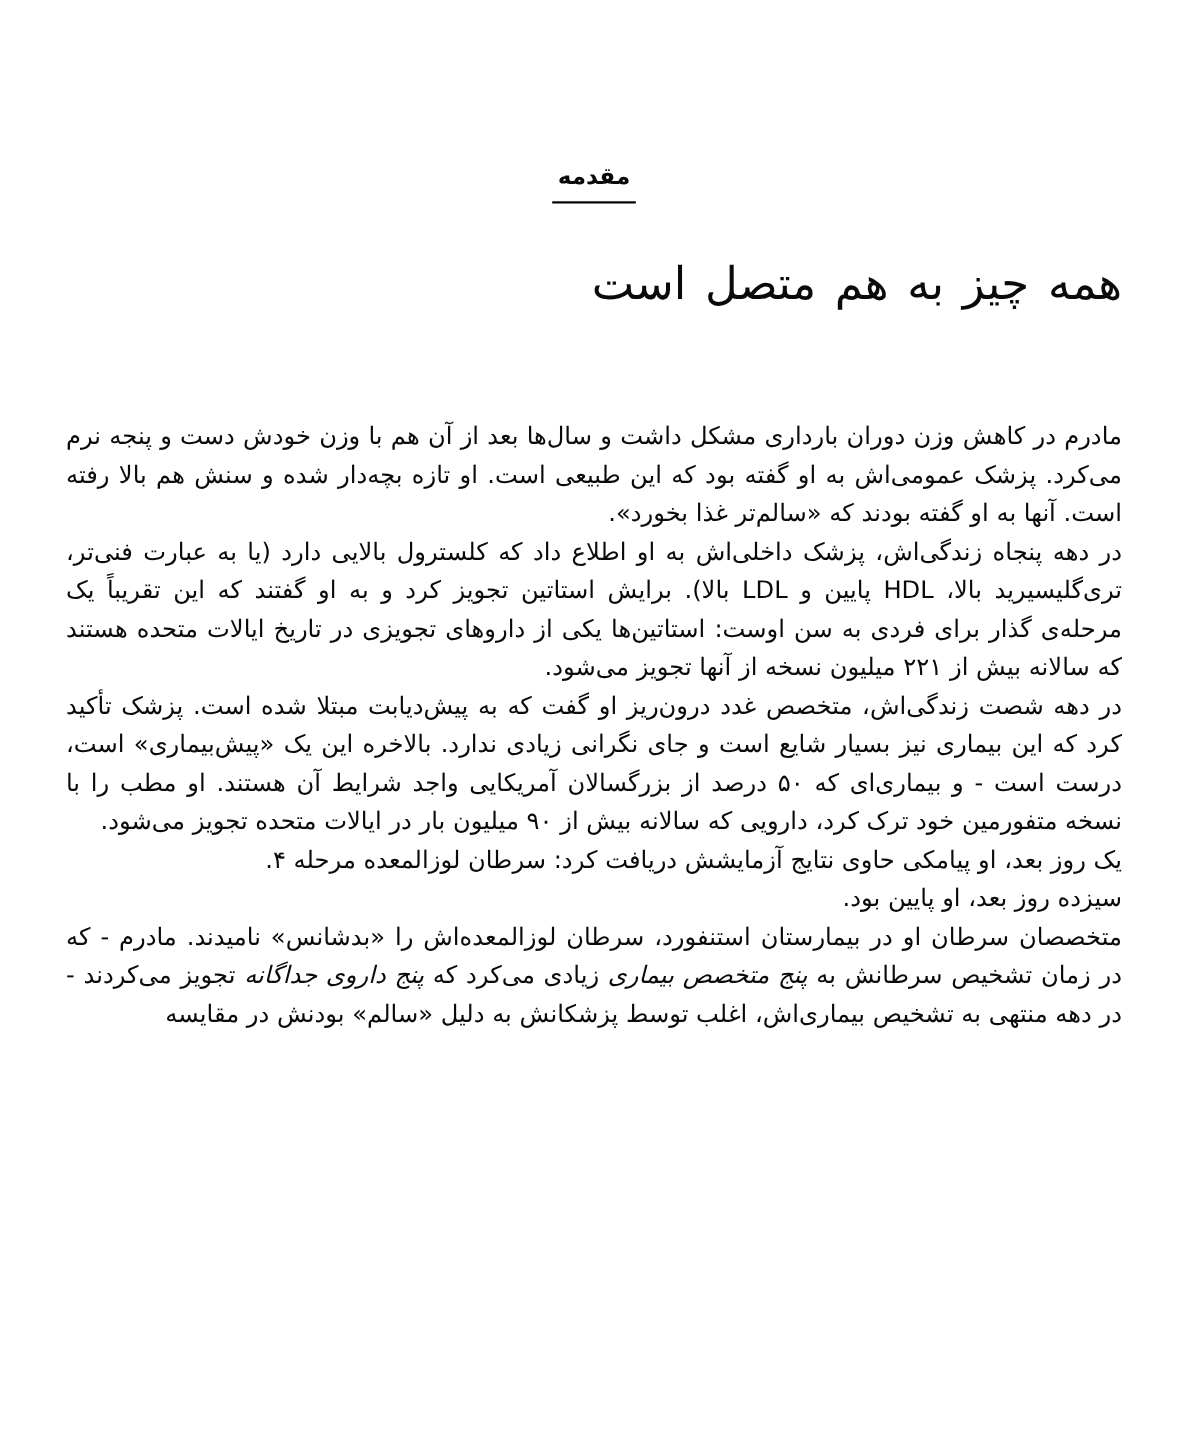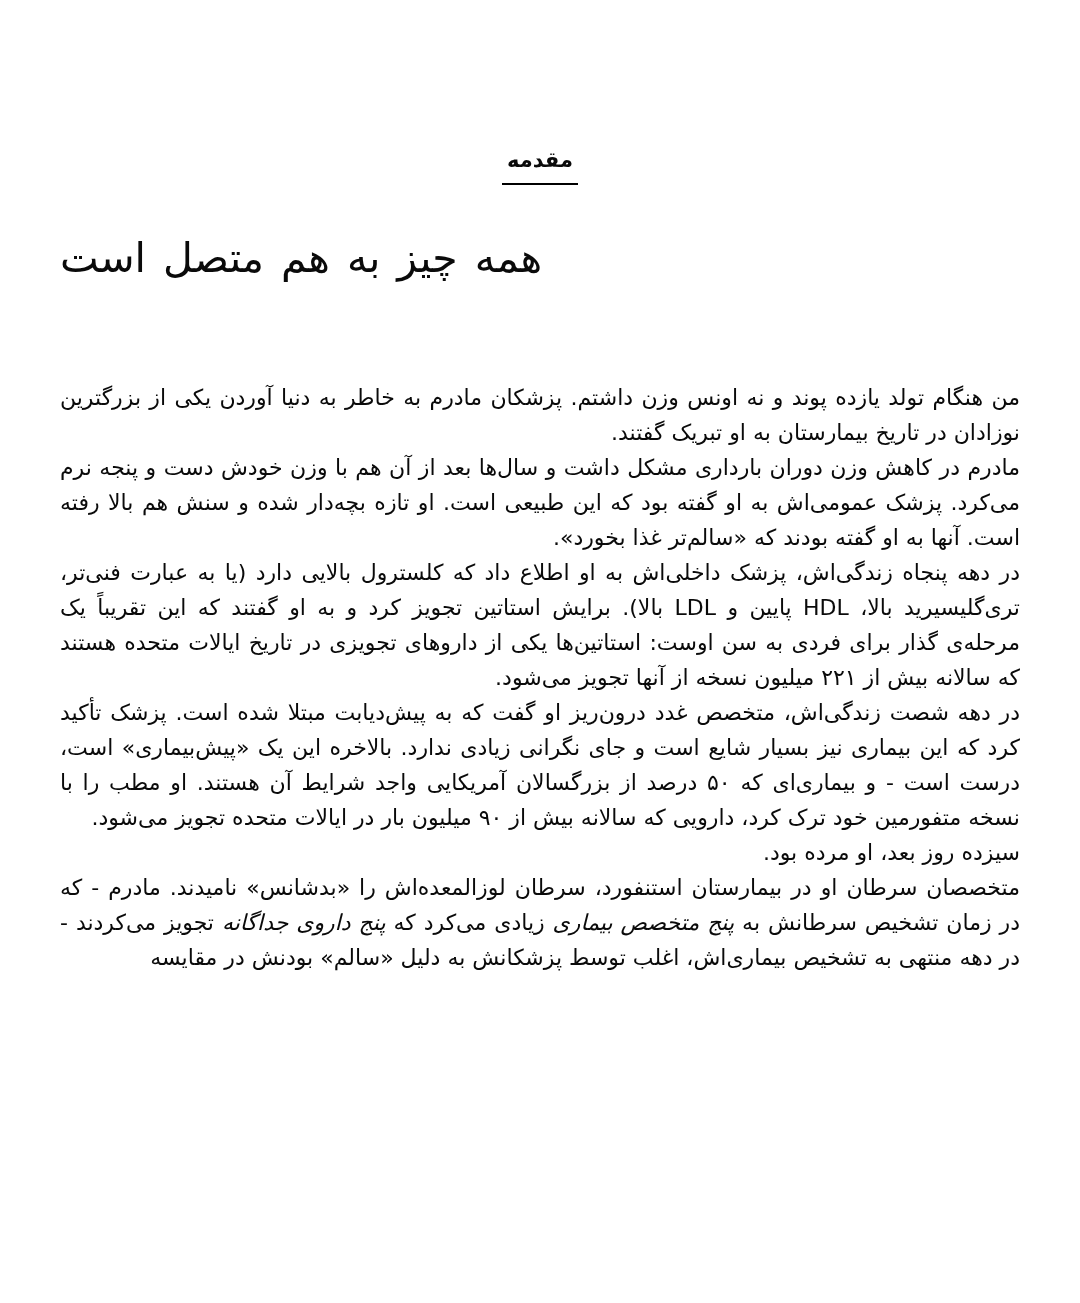--- a/index.html
+++ b/index.html
@@ -33,7 +33,7 @@
   }
   .chapter-title {
     margin: 46px 0 0 0;
-    text-align: left;
+    text-align: right;
     font-size: 41px;
     font-weight: 400;
     line-height: 1.35;

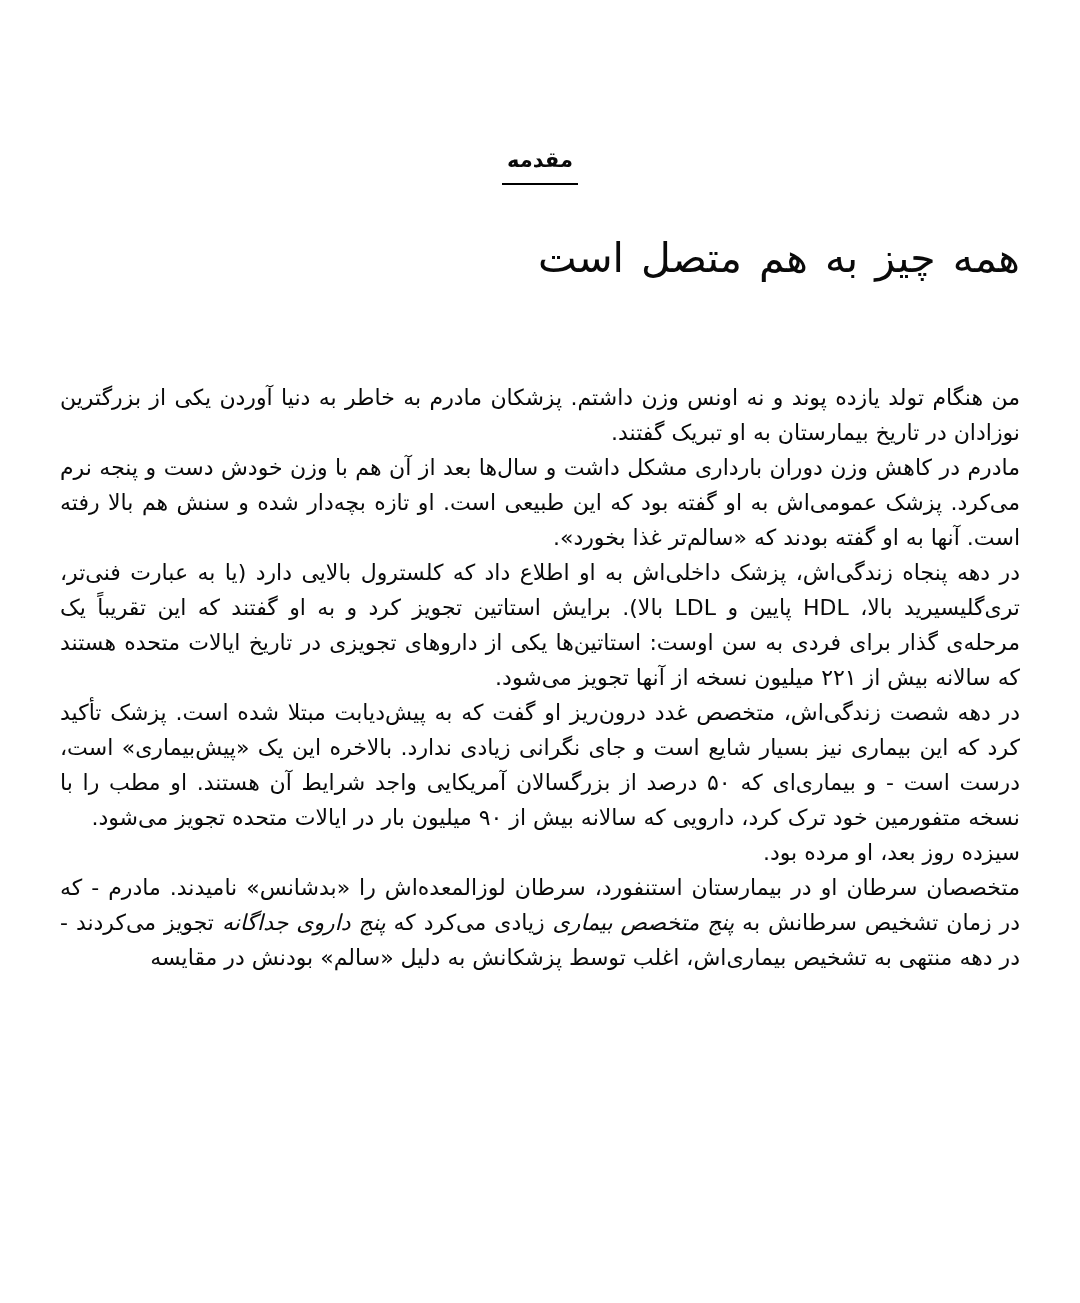--- a/index.html
+++ b/index.html
@@ -63,7 +63,6 @@
   <h1 class="chapter-title">همه چیز به هم متصل است</h1>
 
   <div class="body-text" id="body-text">
-      <p><span>من هنگام تولد یازده پوند و نه اونس وزن داشتم. پزشکان مادرم به خاطر به دنیا آوردن یکی از بزرگترین نوزادان در تاریخ بیمارستان به او تبریک گفتند.</span></p>
       <p><span>مادرم در کاهش وزن دوران بارداری مشکل داشت و سال‌ها بعد از آن هم با وزن خودش دست و پنجه نرم می‌کرد. پزشک عمومی‌اش به او گفته بود که این طبیعی است. او تازه بچه‌دار شده و سنش هم بالا رفته است. آنها به او گفته بودند که «سالم‌تر غذا بخورد».</span></p>
       <p><span>در دهه پنجاه زندگی‌اش، پزشک داخلی‌اش به او اطلاع داد که کلسترول بالایی دارد (یا به عبارت فنی‌تر، تری‌گلیسیرید بالا، HDL پایین و LDL بالا). برایش استاتین تجویز کرد و به او گفتند که این تقریباً یک مرحله‌ی گذار برای فردی به سن اوست: استاتین‌ها یکی از داروهای تجویزی در تاریخ ایالات متحده هستند که سالانه بیش از ۲۲۱ میلیون نسخه از آنها تجویز می‌شود.</span></p>
       <p><span>در دهه شصت زندگی‌اش، متخصص غدد درون‌ریز او گفت که به پیش‌دیابت مبتلا شده است. پزشک تأکید کرد که این بیماری نیز بسیار شایع است و جای نگرانی زیادی ندارد. بالاخره این یک «پیش‌بیماری» است، درست است - و بیماری‌ای که ۵۰ درصد از بزرگسالان آمریکایی واجد شرایط آن هستند. او مطب را با نسخه متفورمین خود ترک کرد، دارویی که سالانه بیش از ۹۰ میلیون بار در ایالات متحده تجویز می‌شود.</span></p>

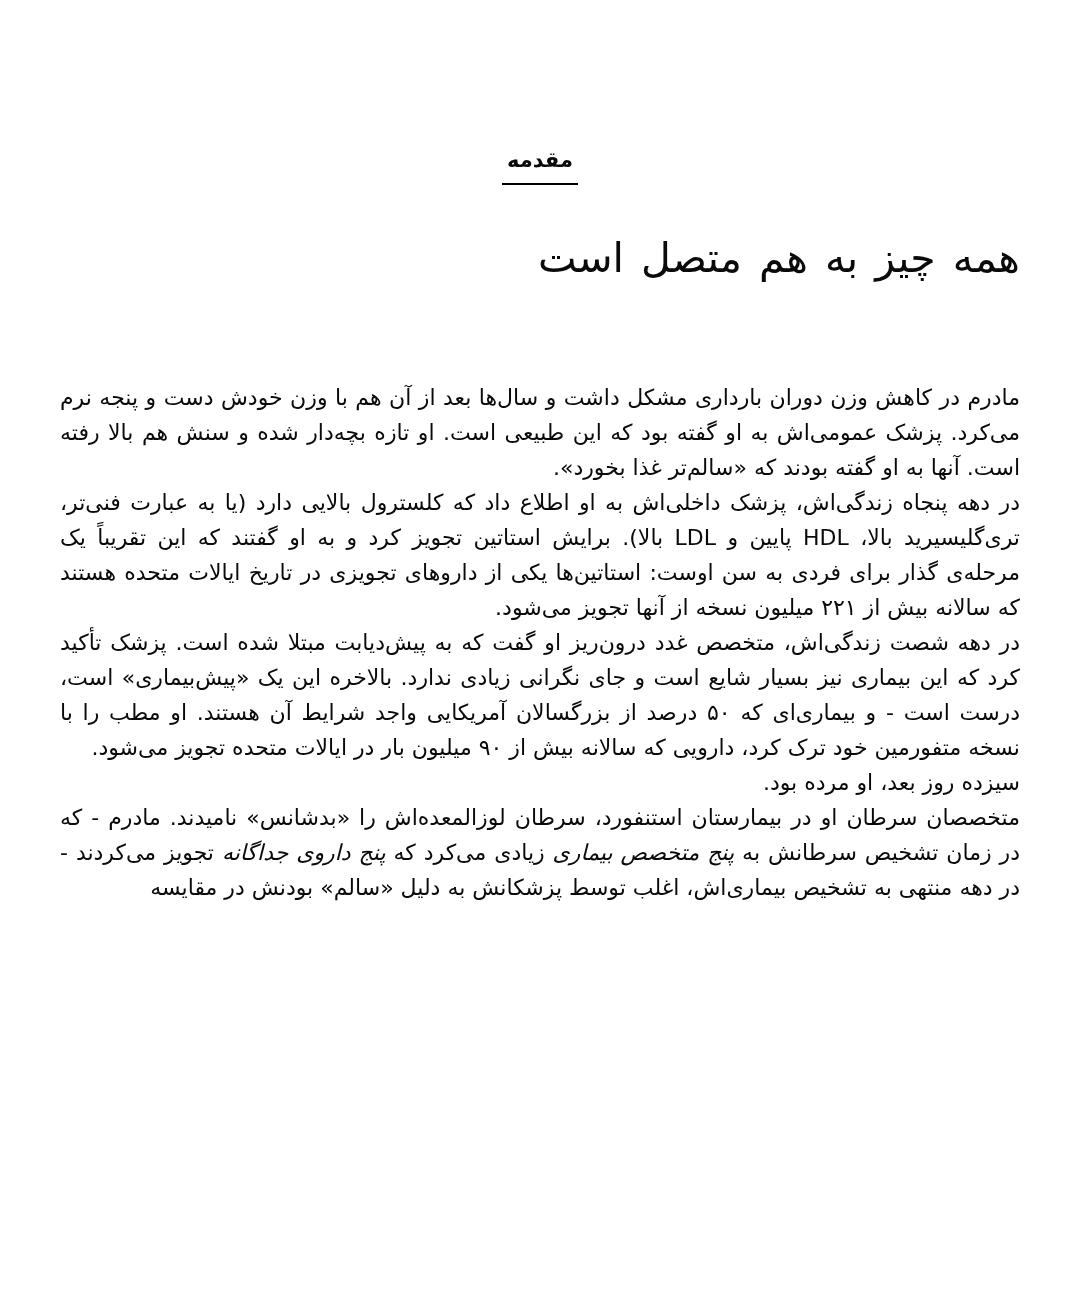--- a/index.html
+++ b/index.html
@@ -66,6 +66,7 @@
       <p><span>مادرم در کاهش وزن دوران بارداری مشکل داشت و سال‌ها بعد از آن هم با وزن خودش دست و پنجه نرم می‌کرد. پزشک عمومی‌اش به او گفته بود که این طبیعی است. او تازه بچه‌دار شده و سنش هم بالا رفته است. آنها به او گفته بودند که «سالم‌تر غذا بخورد».</span></p>
       <p><span>در دهه پنجاه زندگی‌اش، پزشک داخلی‌اش به او اطلاع داد که کلسترول بالایی دارد (یا به عبارت فنی‌تر، تری‌گلیسیرید بالا، HDL پایین و LDL بالا). برایش استاتین تجویز کرد و به او گفتند که این تقریباً یک مرحله‌ی گذار برای فردی به سن اوست: استاتین‌ها یکی از داروهای تجویزی در تاریخ ایالات متحده هستند که سالانه بیش از ۲۲۱ میلیون نسخه از آنها تجویز می‌شود.</span></p>
       <p><span>در دهه شصت زندگی‌اش، متخصص غدد درون‌ریز او گفت که به پیش‌دیابت مبتلا شده است. پزشک تأکید کرد که این بیماری نیز بسیار شایع است و جای نگرانی زیادی ندارد. بالاخره این یک «پیش‌بیماری» است، درست است - و بیماری‌ای که ۵۰ درصد از بزرگسالان آمریکایی واجد شرایط آن هستند. او مطب را با نسخه متفورمین خود ترک کرد، دارویی که سالانه بیش از ۹۰ میلیون بار در ایالات متحده تجویز می‌شود.</span></p>
+      <p><span>یک روز بعد، او پیامکی حاوی نتایج آزمایشش دریافت کرد: سرطان لوزالمعده مرحله ۴.</span></p>
       <p><span>سیزده روز بعد، او مرده بود.</span></p>
       <p><span>متخصصان سرطان او در بیمارستان استنفورد، سرطان لوزالمعده‌اش را «بدشانس» نامیدند. مادرم - که در زمان تشخیص سرطانش به </span><em>پنج متخصص بیماری</em><span> زیادی می‌کرد که </span><em>پنج داروی جداگانه</em><span> تجویز می‌کردند - در دهه منتهی به تشخیص بیماری‌اش، اغلب توسط پزشکانش به دلیل «سالم» بودنش در مقایسه</span></p>
     </div>

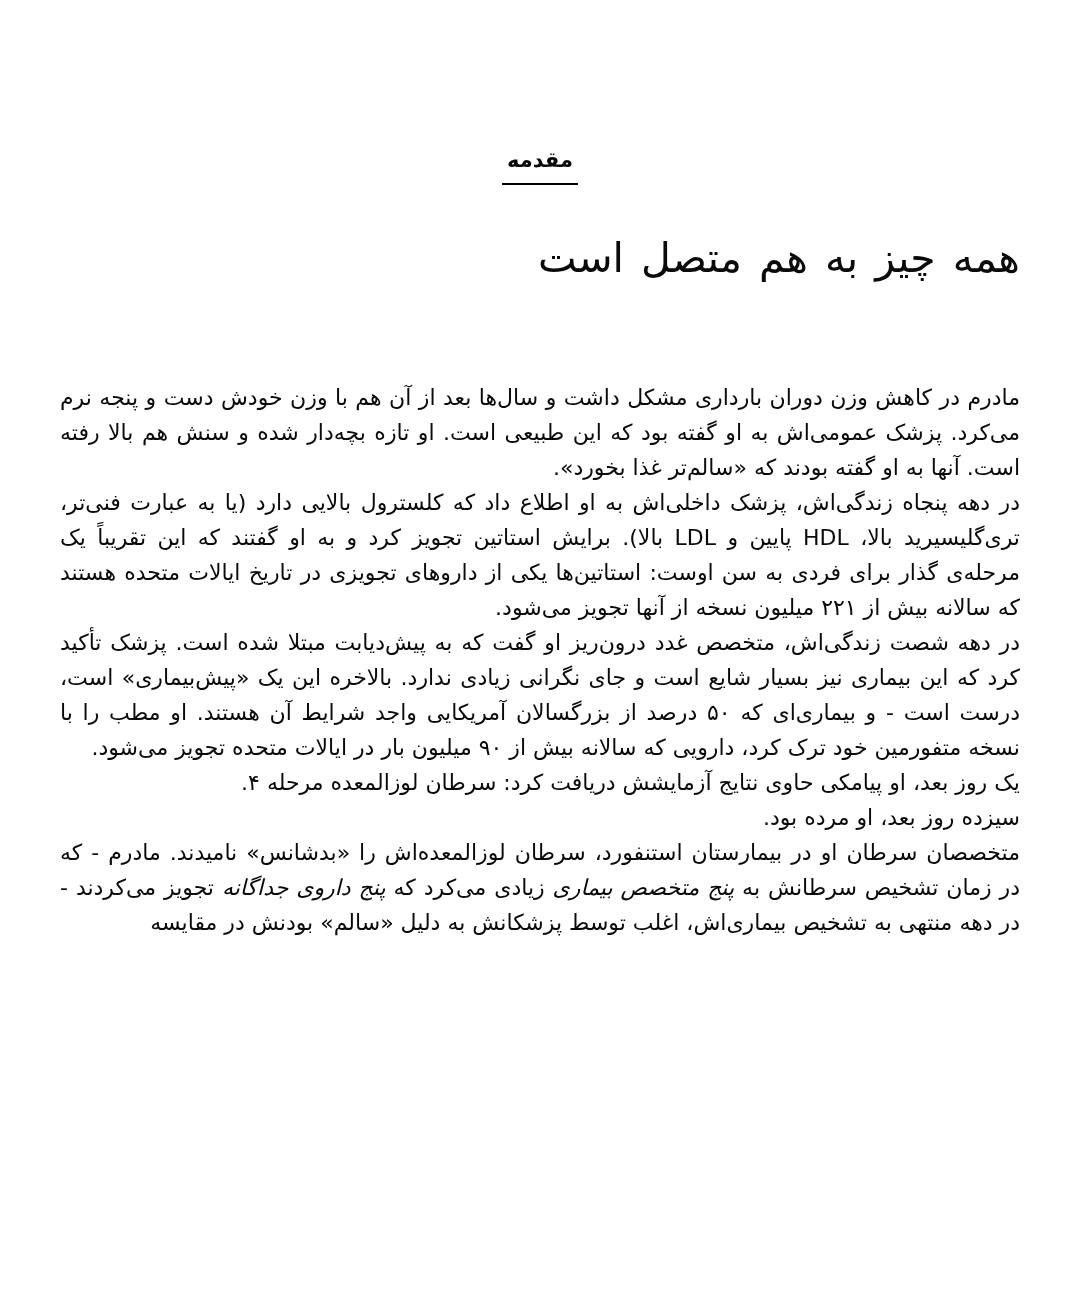--- a/index.html
+++ b/index.html
@@ -67,7 +67,7 @@
       <p><span>در دهه پنجاه زندگی‌اش، پزشک داخلی‌اش به او اطلاع داد که کلسترول بالایی دارد (یا به عبارت فنی‌تر، تری‌گلیسیرید بالا، HDL پایین و LDL بالا). برایش استاتین تجویز کرد و به او گفتند که این تقریباً یک مرحله‌ی گذار برای فردی به سن اوست: استاتین‌ها یکی از داروهای تجویزی در تاریخ ایالات متحده هستند که سالانه بیش از ۲۲۱ میلیون نسخه از آنها تجویز می‌شود.</span></p>
       <p><span>در دهه شصت زندگی‌اش، متخصص غدد درون‌ریز او گفت که به پیش‌دیابت مبتلا شده است. پزشک تأکید کرد که این بیماری نیز بسیار شایع است و جای نگرانی زیادی ندارد. بالاخره این یک «پیش‌بیماری» است، درست است - و بیماری‌ای که ۵۰ درصد از بزرگسالان آمریکایی واجد شرایط آن هستند. او مطب را با نسخه متفورمین خود ترک کرد، دارویی که سالانه بیش از ۹۰ میلیون بار در ایالات متحده تجویز می‌شود.</span></p>
       <p><span>یک روز بعد، او پیامکی حاوی نتایج آزمایشش دریافت کرد: سرطان لوزالمعده مرحله ۴.</span></p>
-      <p><span>سیزده روز بعد، او مرده بود.</span></p>
+      <p><span>سیزده روز بعد، او پایین بود.</span></p>
       <p><span>متخصصان سرطان او در بیمارستان استنفورد، سرطان لوزالمعده‌اش را «بدشانس» نامیدند. مادرم - که در زمان تشخیص سرطانش به </span><em>پنج متخصص بیماری</em><span> زیادی می‌کرد که </span><em>پنج داروی جداگانه</em><span> تجویز می‌کردند - در دهه منتهی به تشخیص بیماری‌اش، اغلب توسط پزشکانش به دلیل «سالم» بودنش در مقایسه</span></p>
     </div>
 </div>

